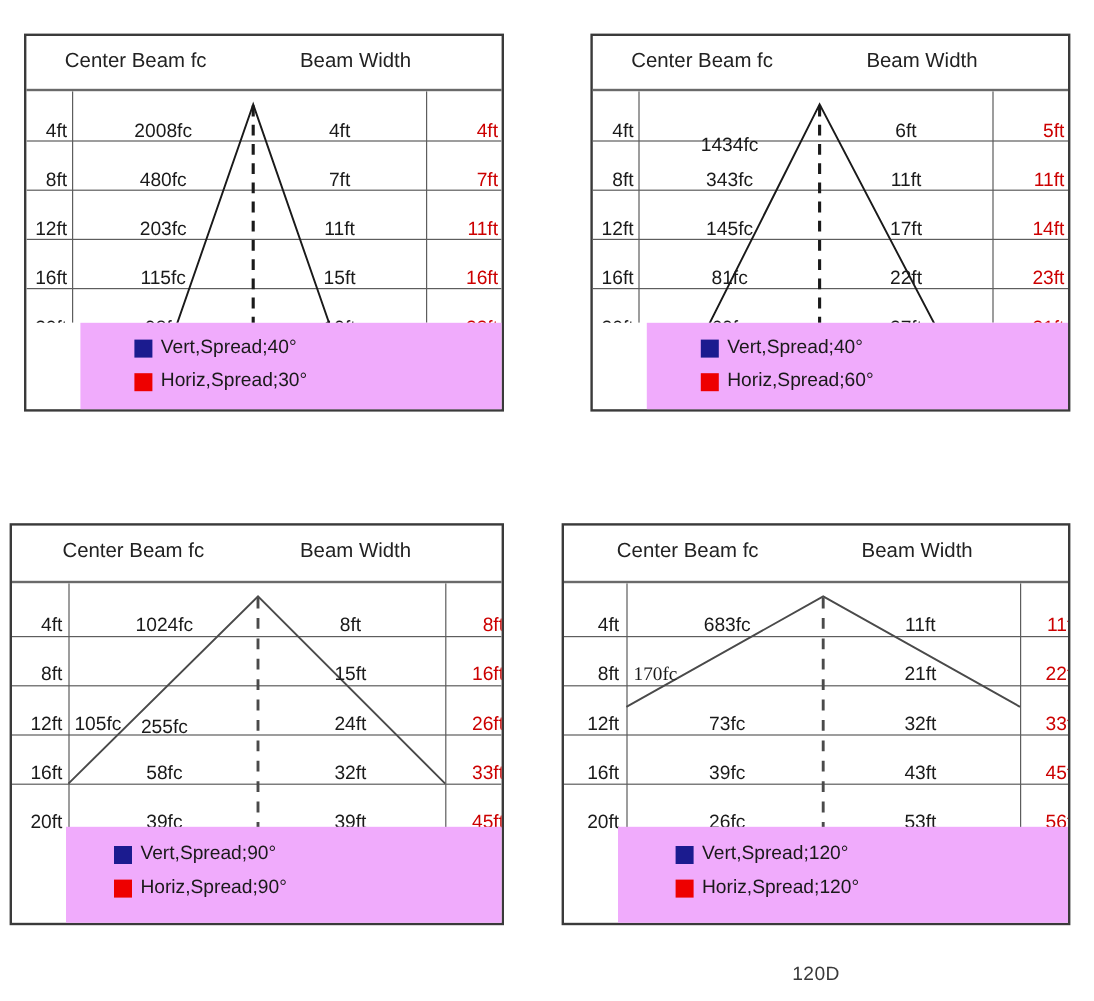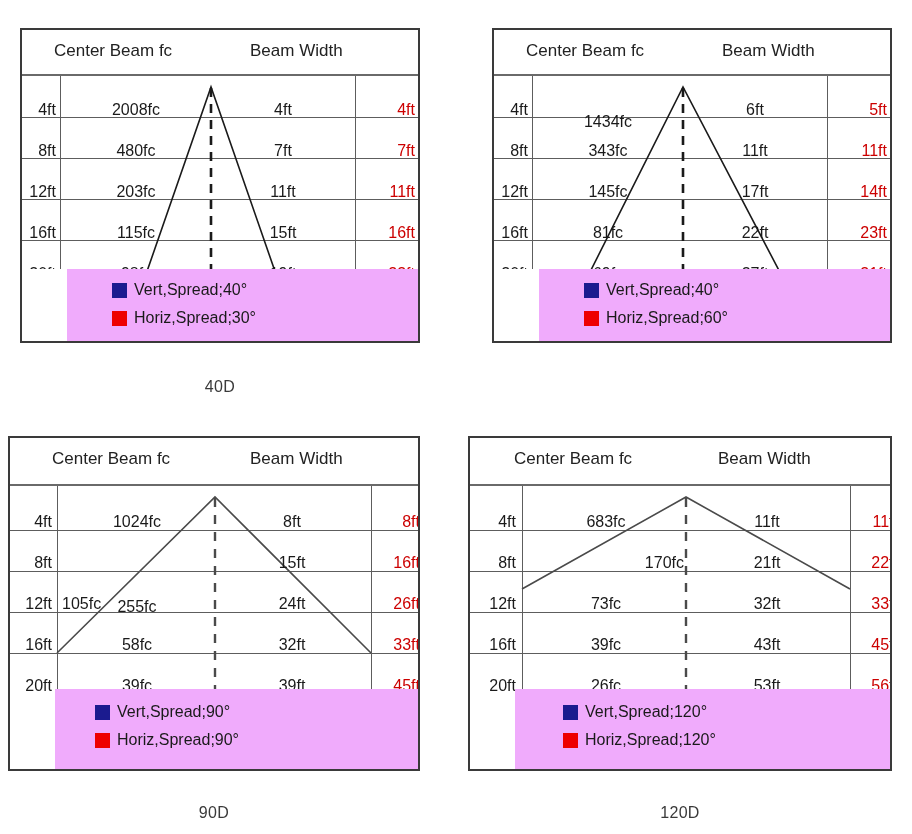--- a/index.html
+++ b/index.html
@@ -160,7 +160,6 @@
         </div>
       </div>
     </div>
-    <div class="caption" style="top:350px;">40D</div>
   </div>
 
   <div class="chart-block" style="left:492px;top:12px;width:400px;height:380px;">

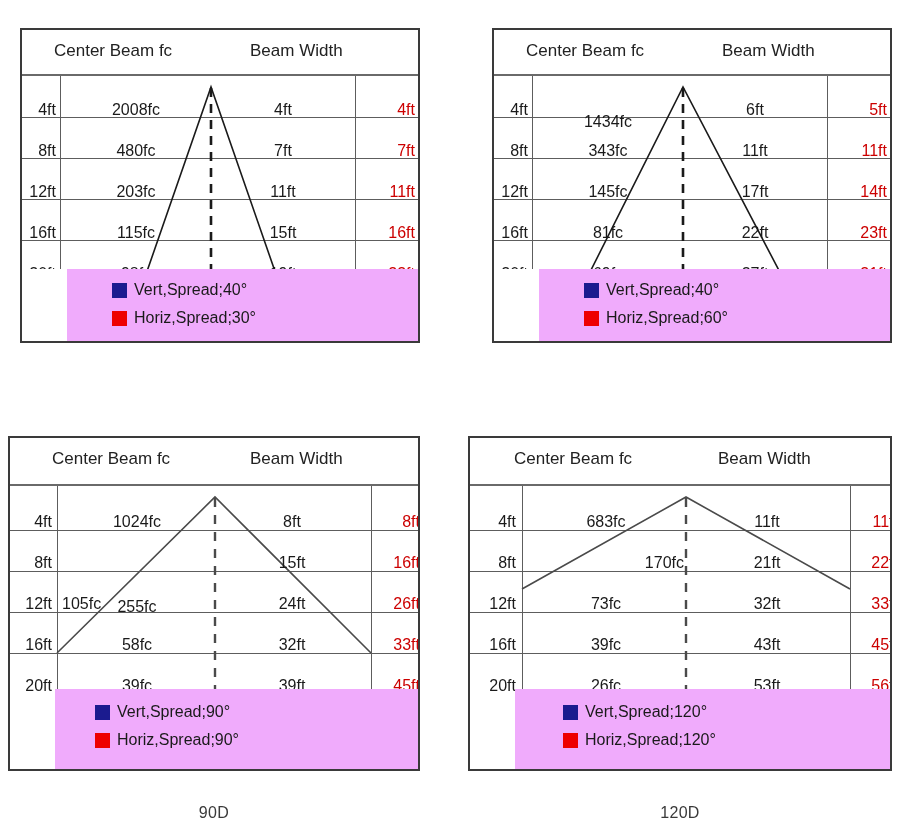--- a/index.html
+++ b/index.html
@@ -312,7 +312,7 @@
         <div class="cell depth" style="left:4px;width:42px;top:191px;">20ft</div>
 
         <div class="cell" style="left:58px;width:156px;text-align:center;top:27px;">683fc</div>
-        <div class="cell" style="left:58px;width:156px;text-align:right;top:68px;">170fc</div>
+        <div class="cell" style="left:58px;width:156px;text-align:left;top:68px;font-family:Liberation Serif, serif;">170fc</div>
         <div class="cell" style="left:58px;width:156px;text-align:center;top:109px;">73fc</div>
         <div class="cell" style="left:58px;width:156px;text-align:center;top:150px;">39fc</div>
         <div class="cell" style="left:58px;width:156px;text-align:center;top:191px;">26fc</div>

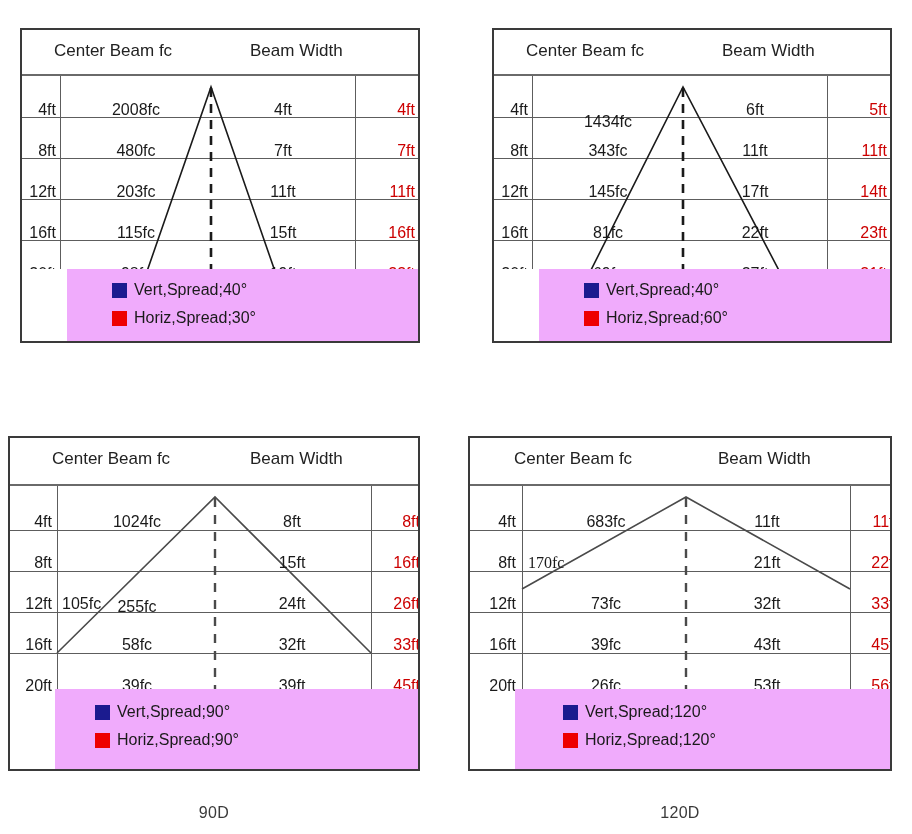--- a/index.html
+++ b/index.html
@@ -280,7 +280,6 @@
         </div>
       </div>
     </div>
-    <div class="caption" style="top:368px;">90D</div>
   </div>
 
   <div class="chart-block" style="left:468px;top:420px;width:424px;height:390px;">

